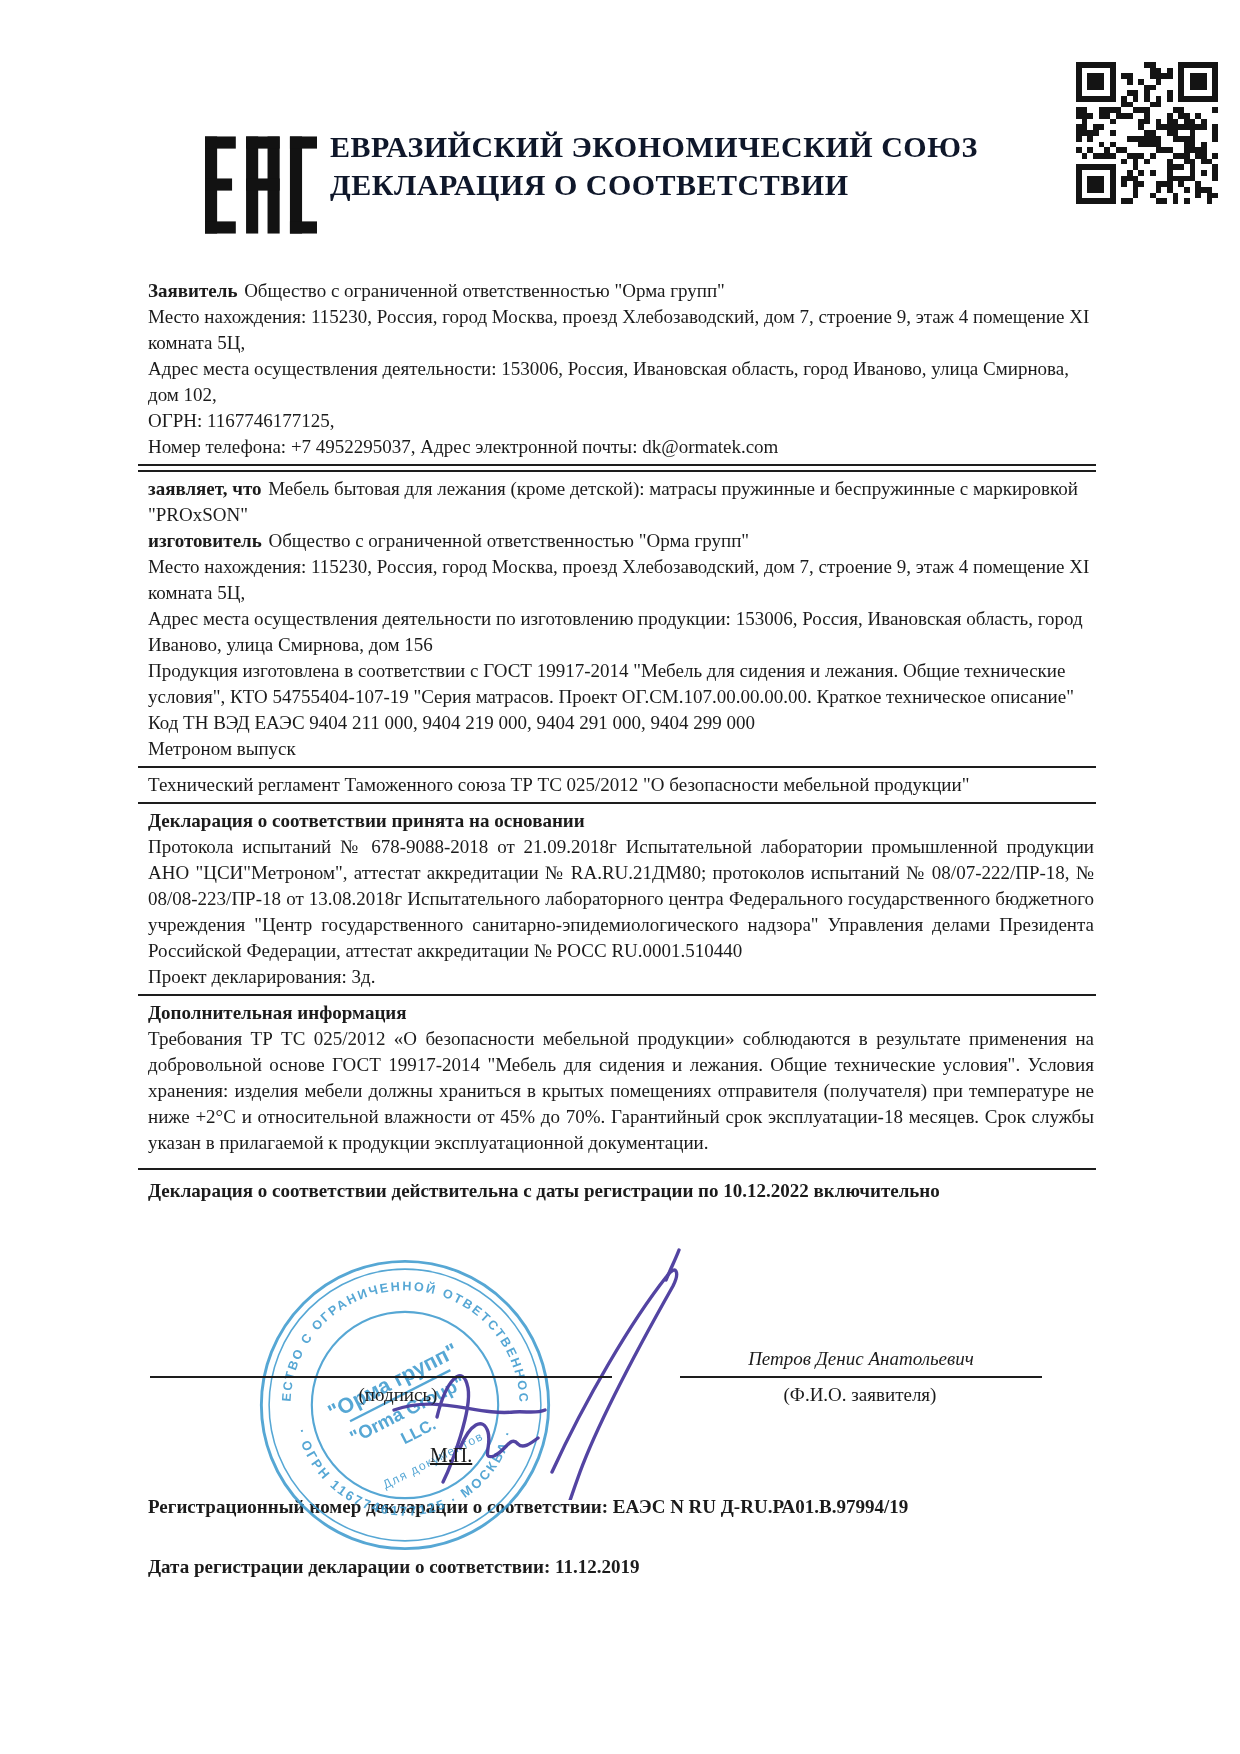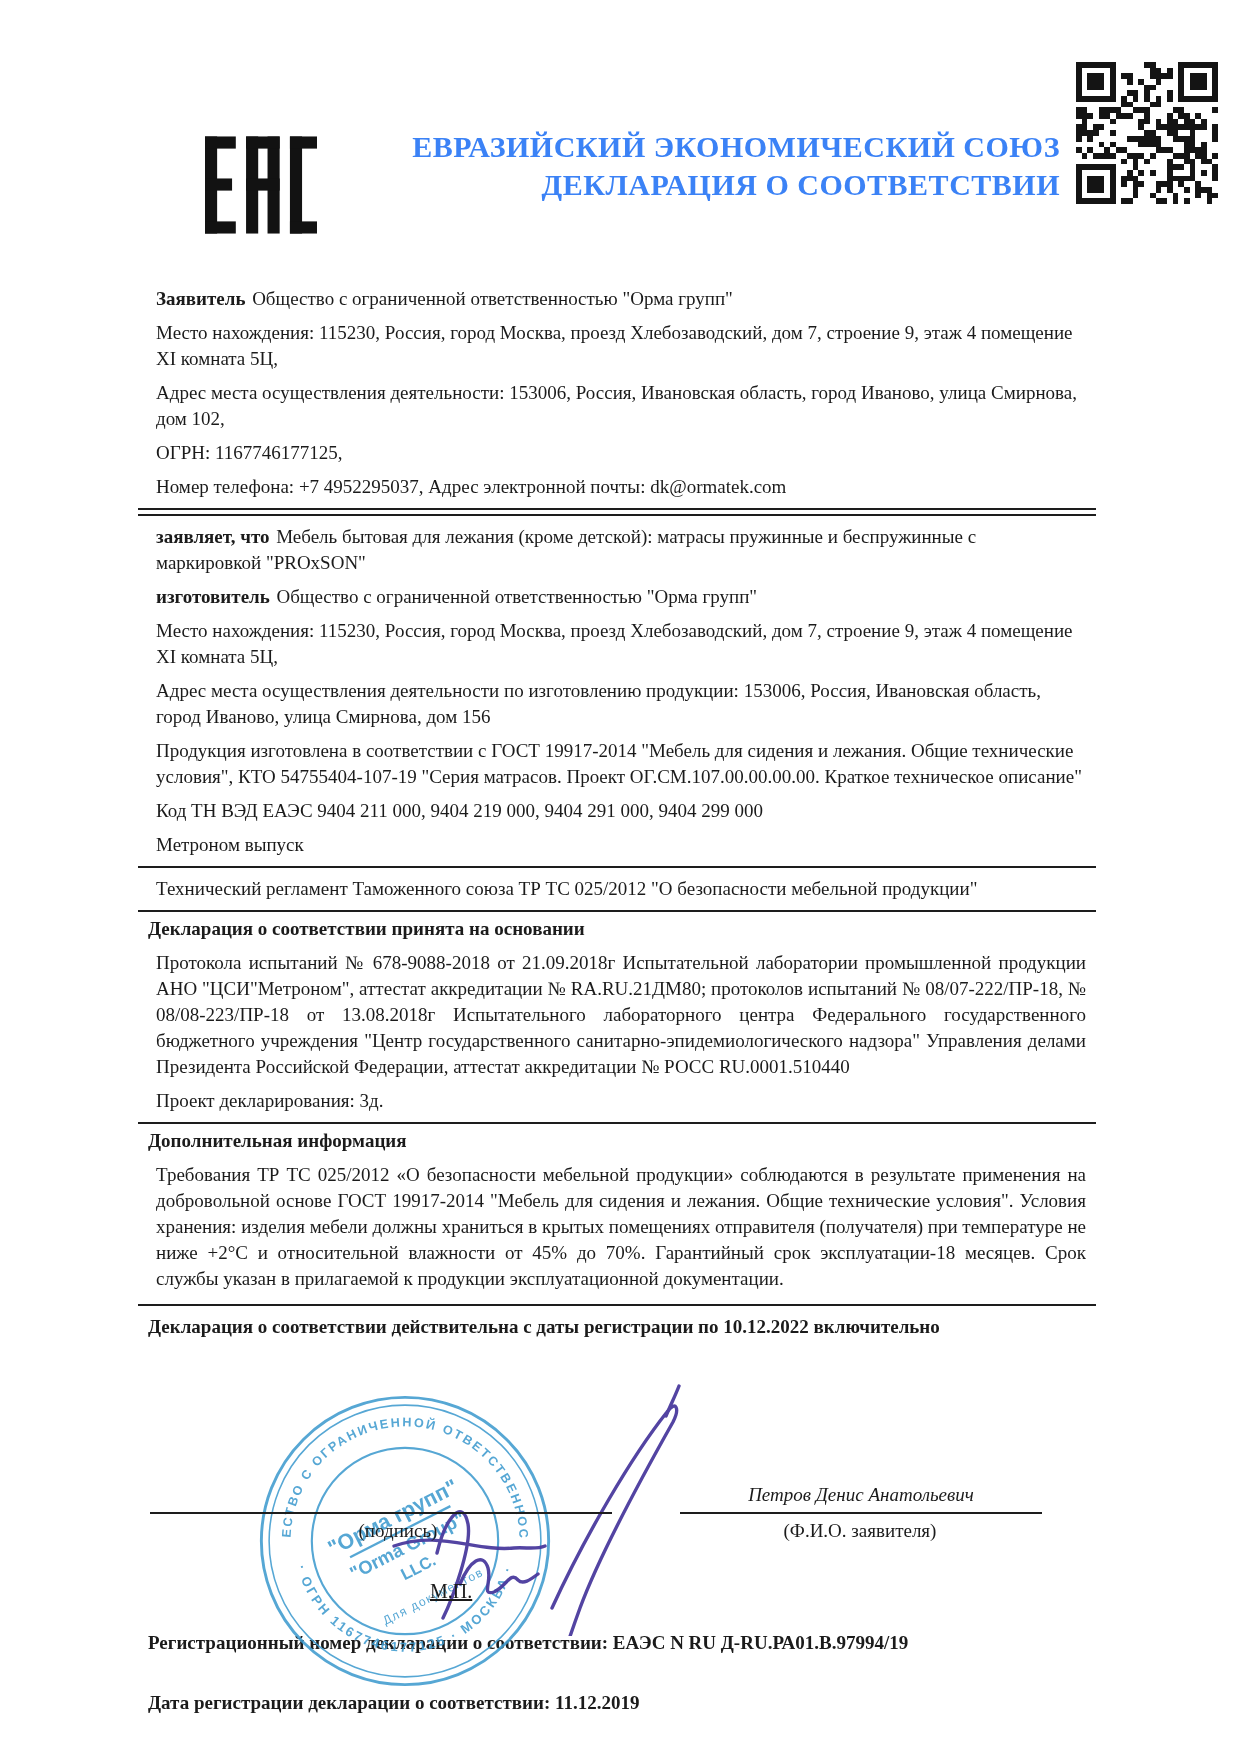--- a/index.html
+++ b/index.html
@@ -17,8 +17,8 @@
   .eac-logo{position:absolute;left:205px;top:133px;width:112px;height:104px;}
   .title-block{
     position:absolute;left:330px;top:128px;width:730px;
-    text-align:right;font-weight:bold;line-height:1.28;
-    font-size:30px;letter-spacing:0.5px;color:#3b82f6;
+    text-align:left;font-weight:bold;line-height:1.28;
+    font-size:30px;letter-spacing:0.5px;color:#0f172a;
   }
   .qr{position:absolute;left:1076px;top:62px;width:142px;height:142px;}
 

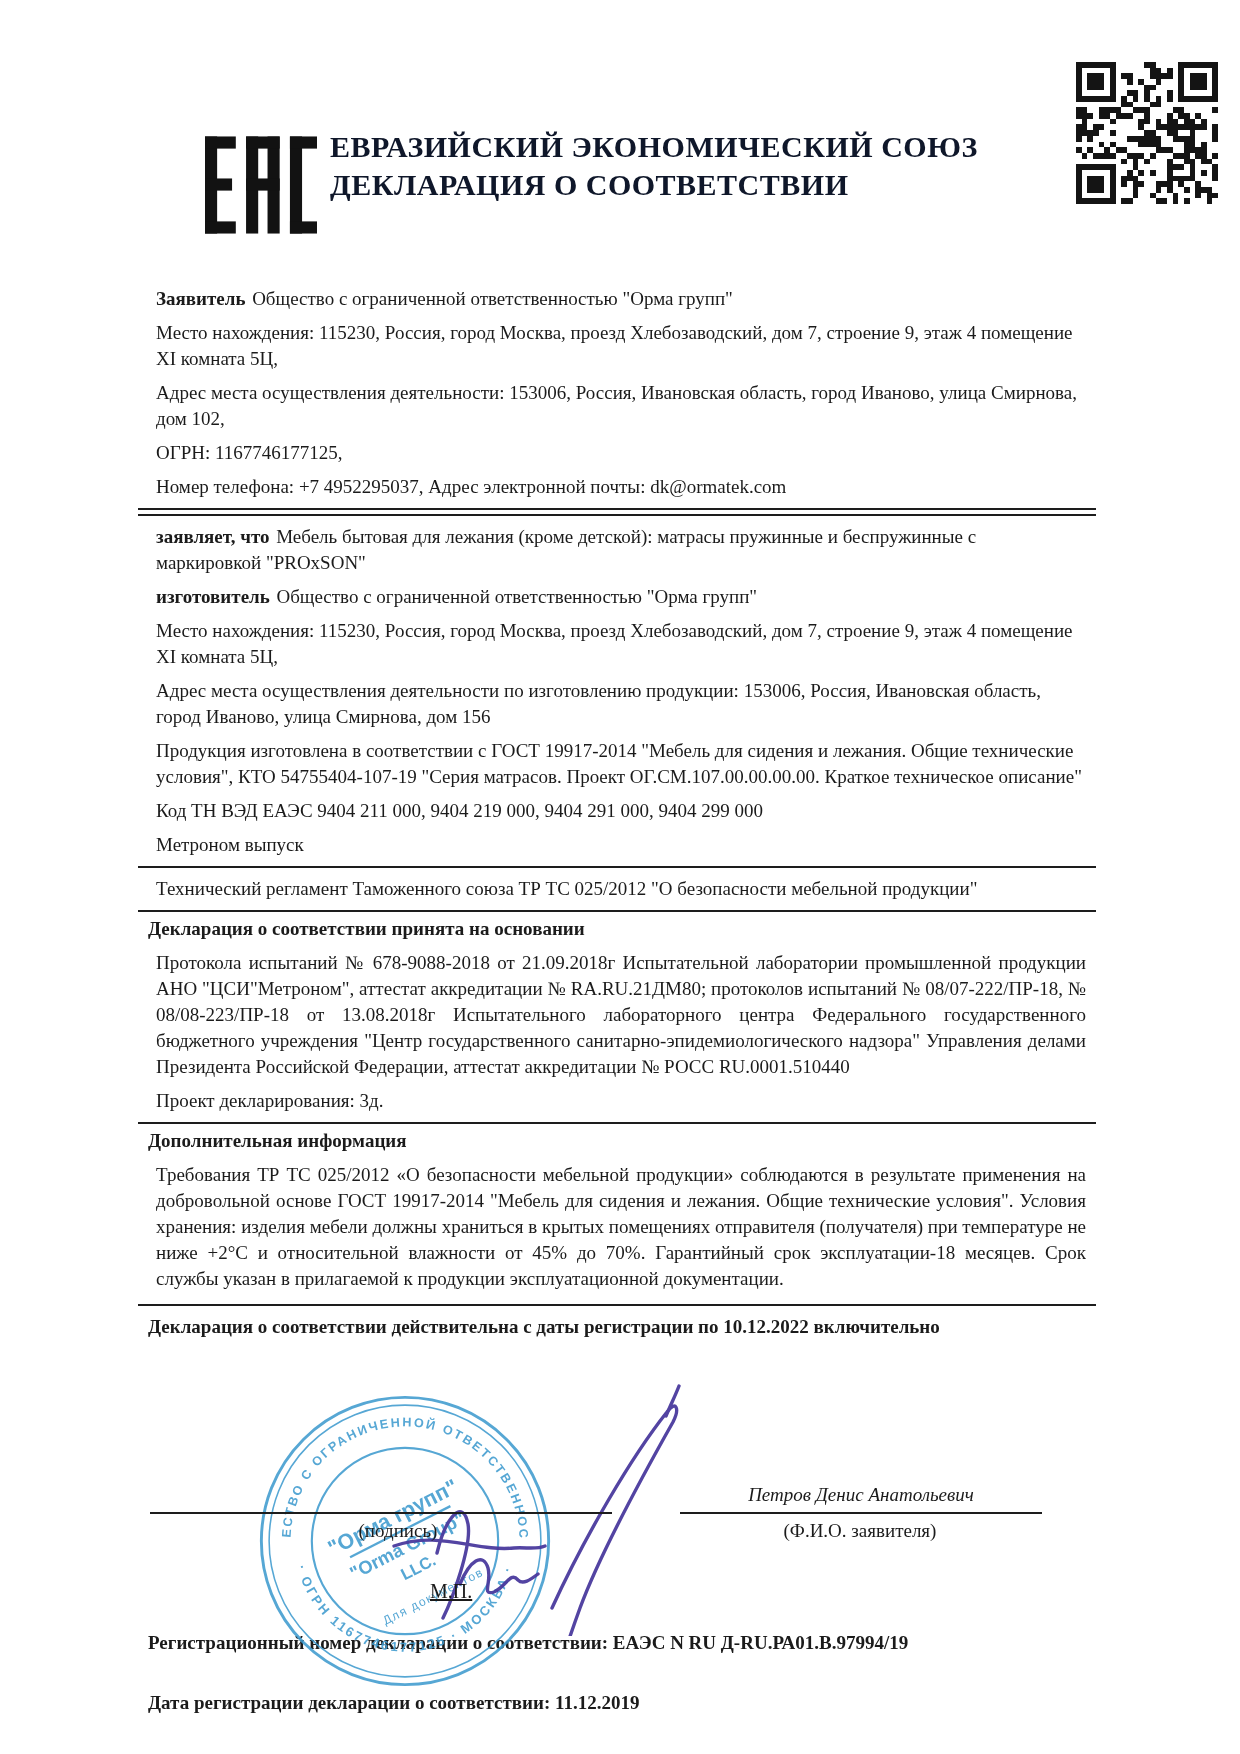--- a/index.html
+++ b/index.html
@@ -27,7 +27,7 @@
     position:absolute;left:148px;top:278px;width:946px;
     font-size:19px;line-height:26px;
   }
-  p.para{margin:8px;}
+  p.para{margin:0;}
   p.just{text-align:justify;}
   .lbl{font-weight:bold;margin-right:0.35em;}
   .hr{border:none;border-top:2px solid #1d1d1d;margin:4px 0 4px -10px;width:958px;}

